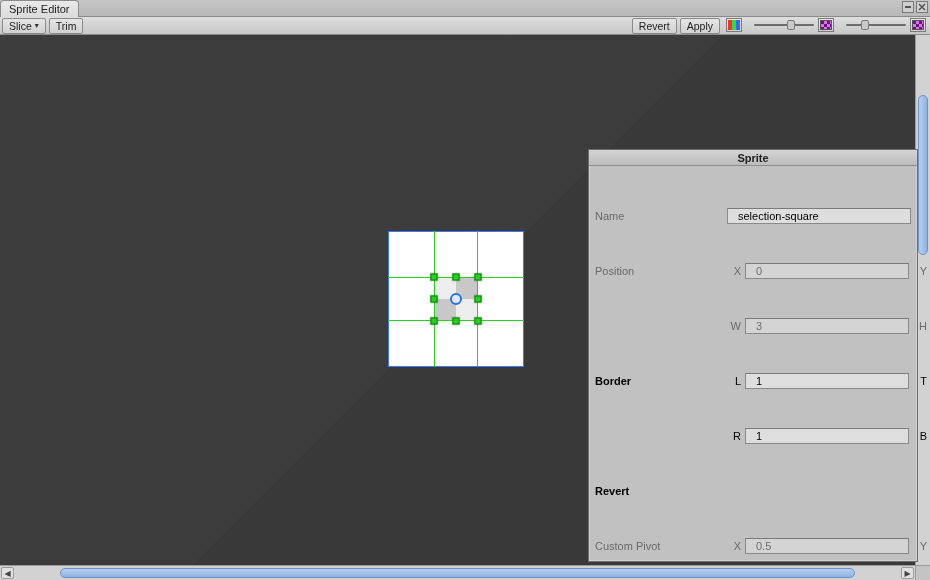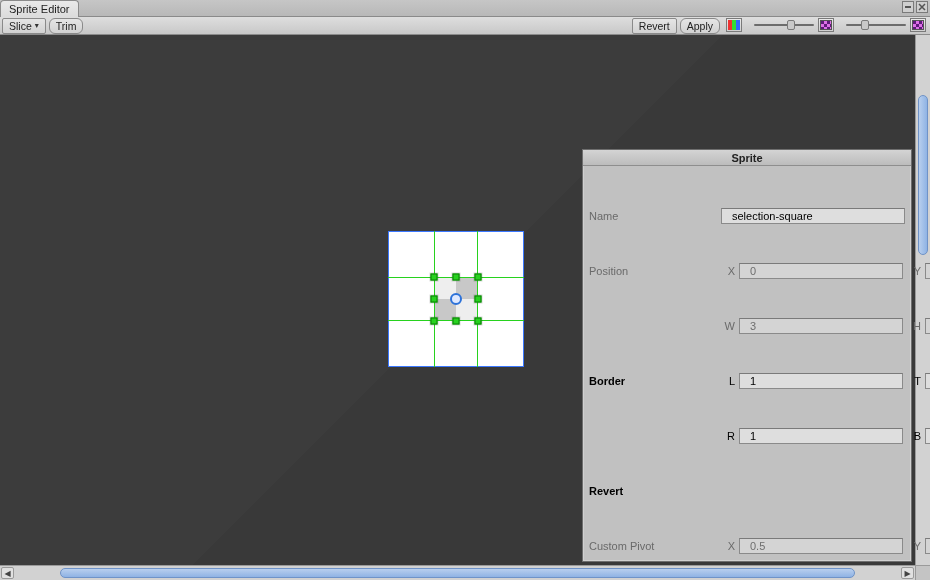--- a/index.html
+++ b/index.html
@@ -71,7 +71,7 @@
     cursor: default;
     display: inline-flex; align-items: center;
   }
-  .tbtn + .tbtn { margin-left: 3px; border-radius: 6px; }
+  .tbtn + .tbtn { margin-left: 3px; }
   .tspacer { flex: 1; }
   .tslider {
     height: 16px;

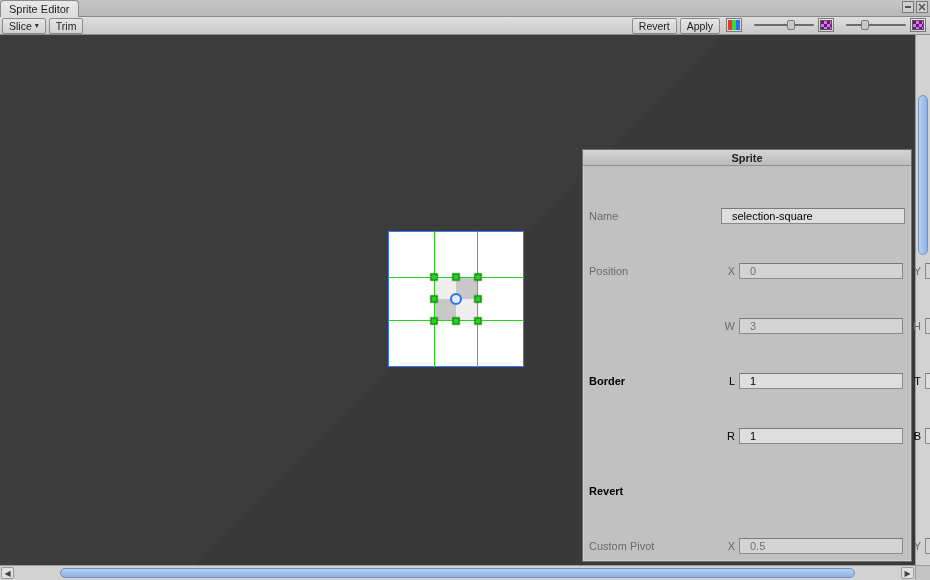--- a/index.html
+++ b/index.html
@@ -191,7 +191,7 @@
   
   .sprite-panel {
     position:absolute;
-    right: 18px; bottom: 18px;
+    right: 12px; bottom: 18px;
     width: 330px;
     background: #c1c1c1;
     border: 1px solid #6e6e6e;

